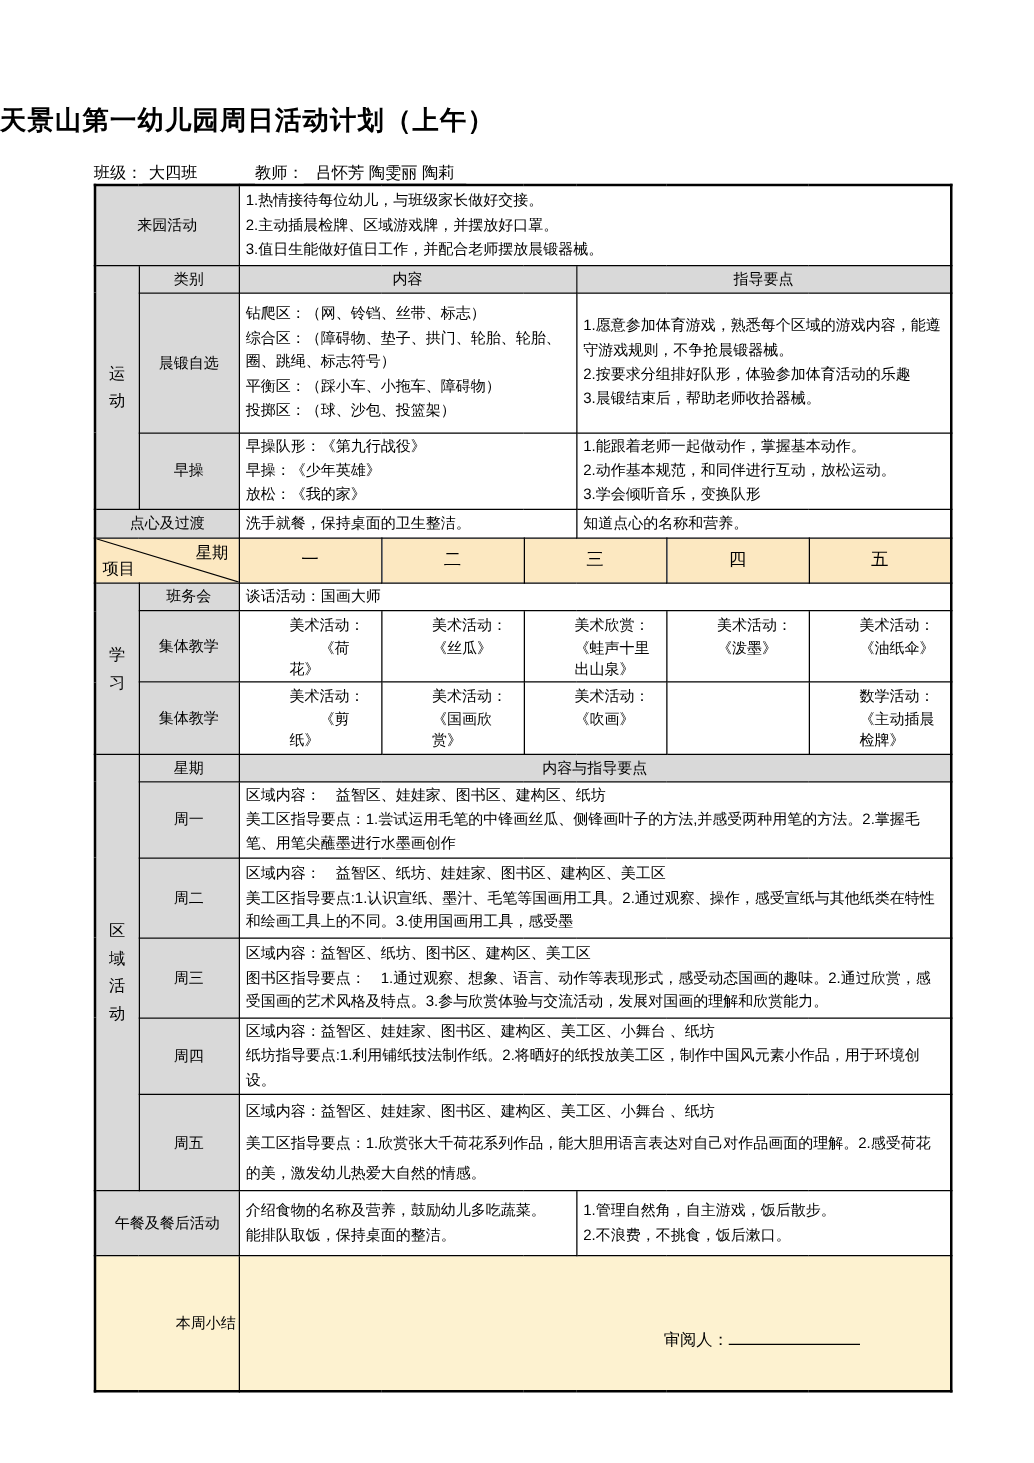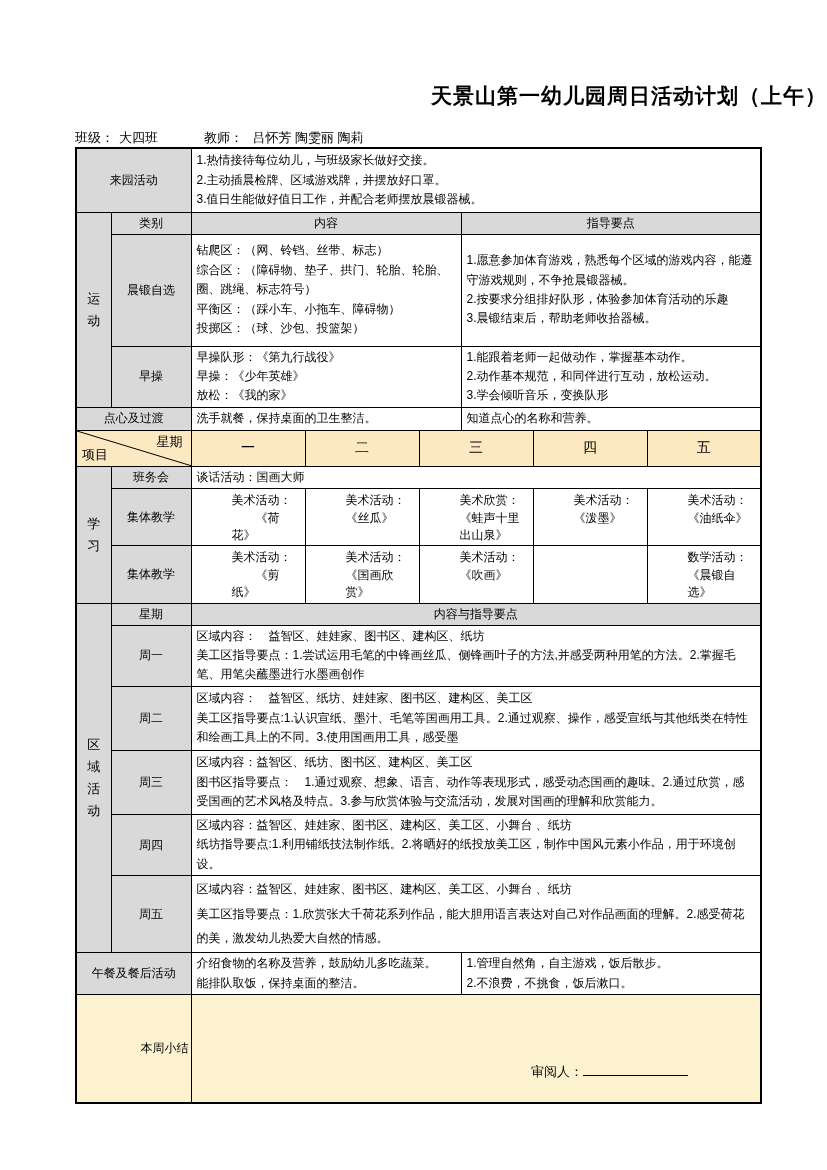--- a/index.html
+++ b/index.html
@@ -5,7 +5,7 @@
   html,body{margin:0;padding:0;background:#fff;}
   .page{position:relative;width:827px;height:1170px;background:#fff;color:#000;
         font-family:"Liberation Sans","DejaVu Sans",sans-serif;overflow:hidden;}
-  .title{position:absolute;top:82px;left:0;width:827px;text-align:right;
+  .title{position:absolute;top:82px;left:0;width:827px;text-align:left;
          font-size:21px;font-weight:bold;letter-spacing:1px;}
   .subtitle{position:absolute;top:111px;left:0;width:827px;text-align:center;
             font-size:15px;font-weight:bold;}

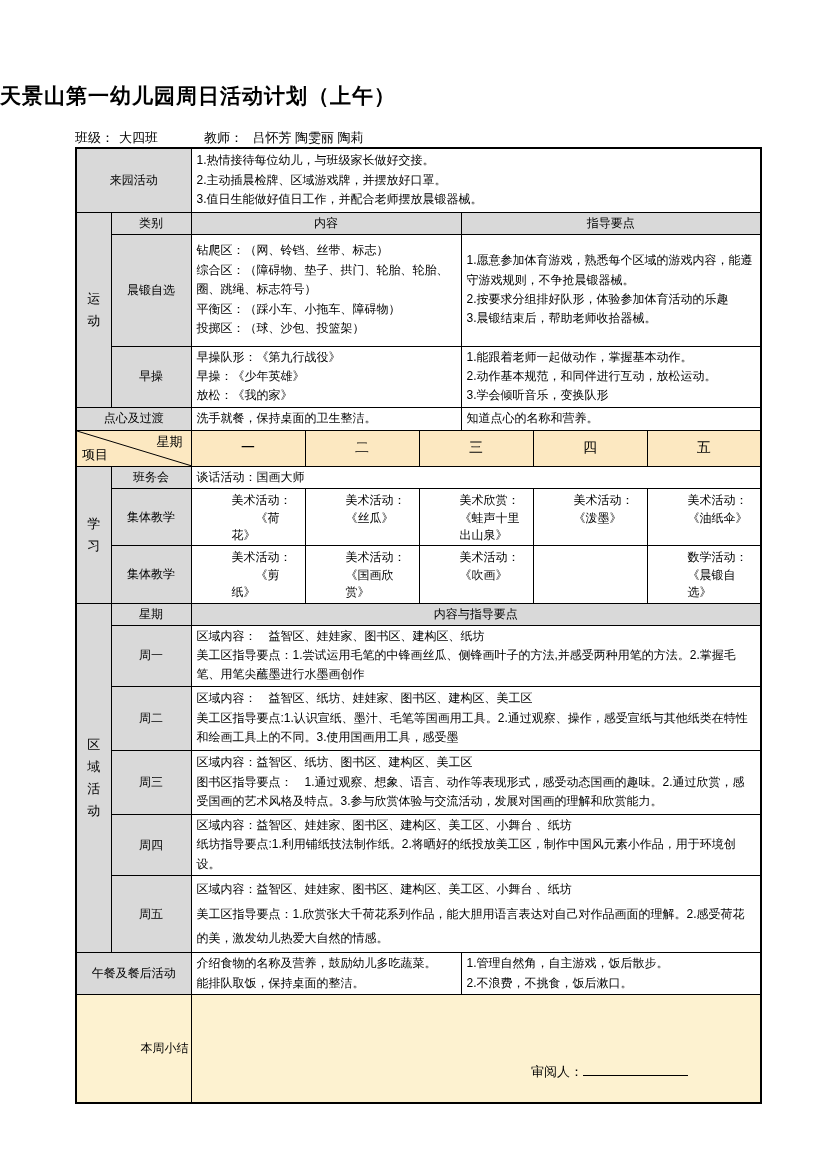--- a/index.html
+++ b/index.html
@@ -152,7 +152,7 @@
 《吹画》</td>
       <td class="content pre tcell"></td>
       <td class="content pre tcell">数学活动：
-《晨锻自选》</td>
+《主动插晨检牌》</td>
     </tr>
 
     <tr style="height:22px">

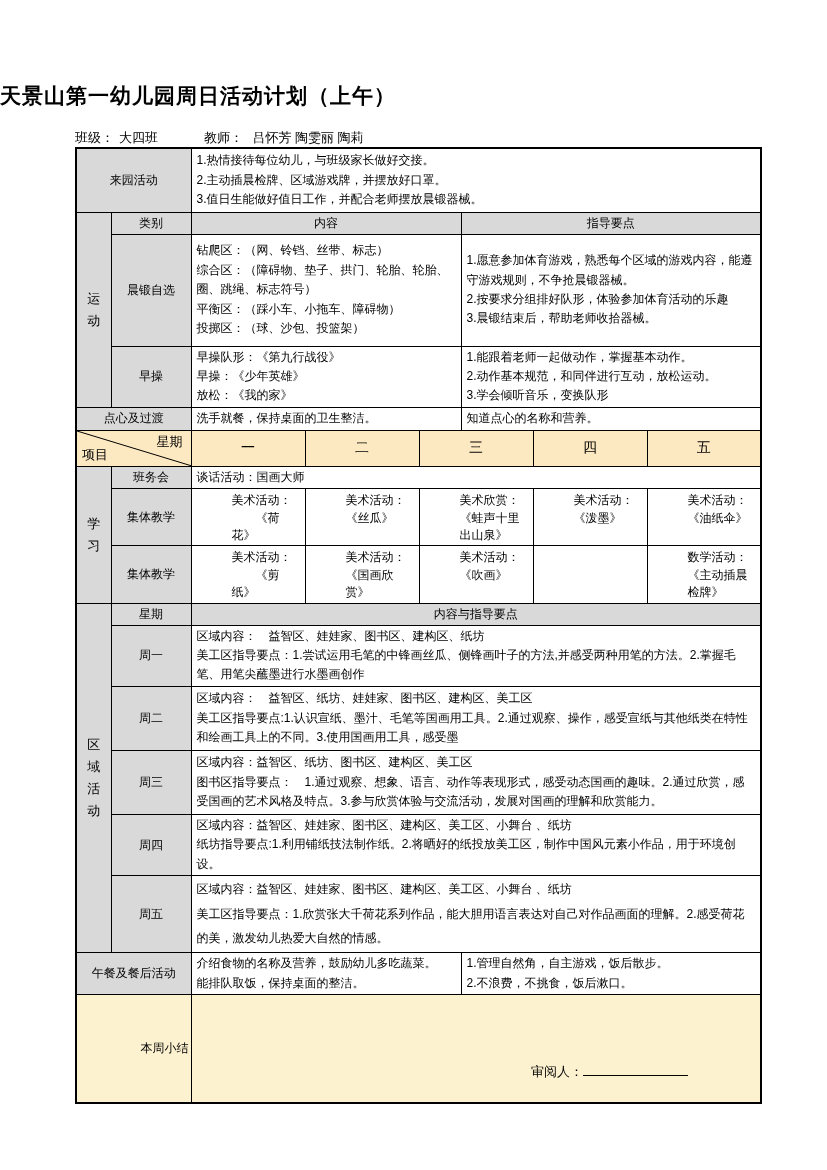--- a/index.html
+++ b/index.html
@@ -189,7 +189,7 @@
 美工区指导要点：1.欣赏张大千荷花系列作品，能大胆用语言表达对自己对作品画面的理解。2.感受荷花的美，激发幼儿热爱大自然的情感。</td>
     </tr>
 
-    <tr style="height:42px">
+    <tr style="height:52px">
       <td class="lbl" colspan="2">午餐及餐后活动</td>
       <td class="content pre" colspan="3">介绍食物的名称及营养，鼓励幼儿多吃蔬菜。
 能排队取饭，保持桌面的整洁。</td>

